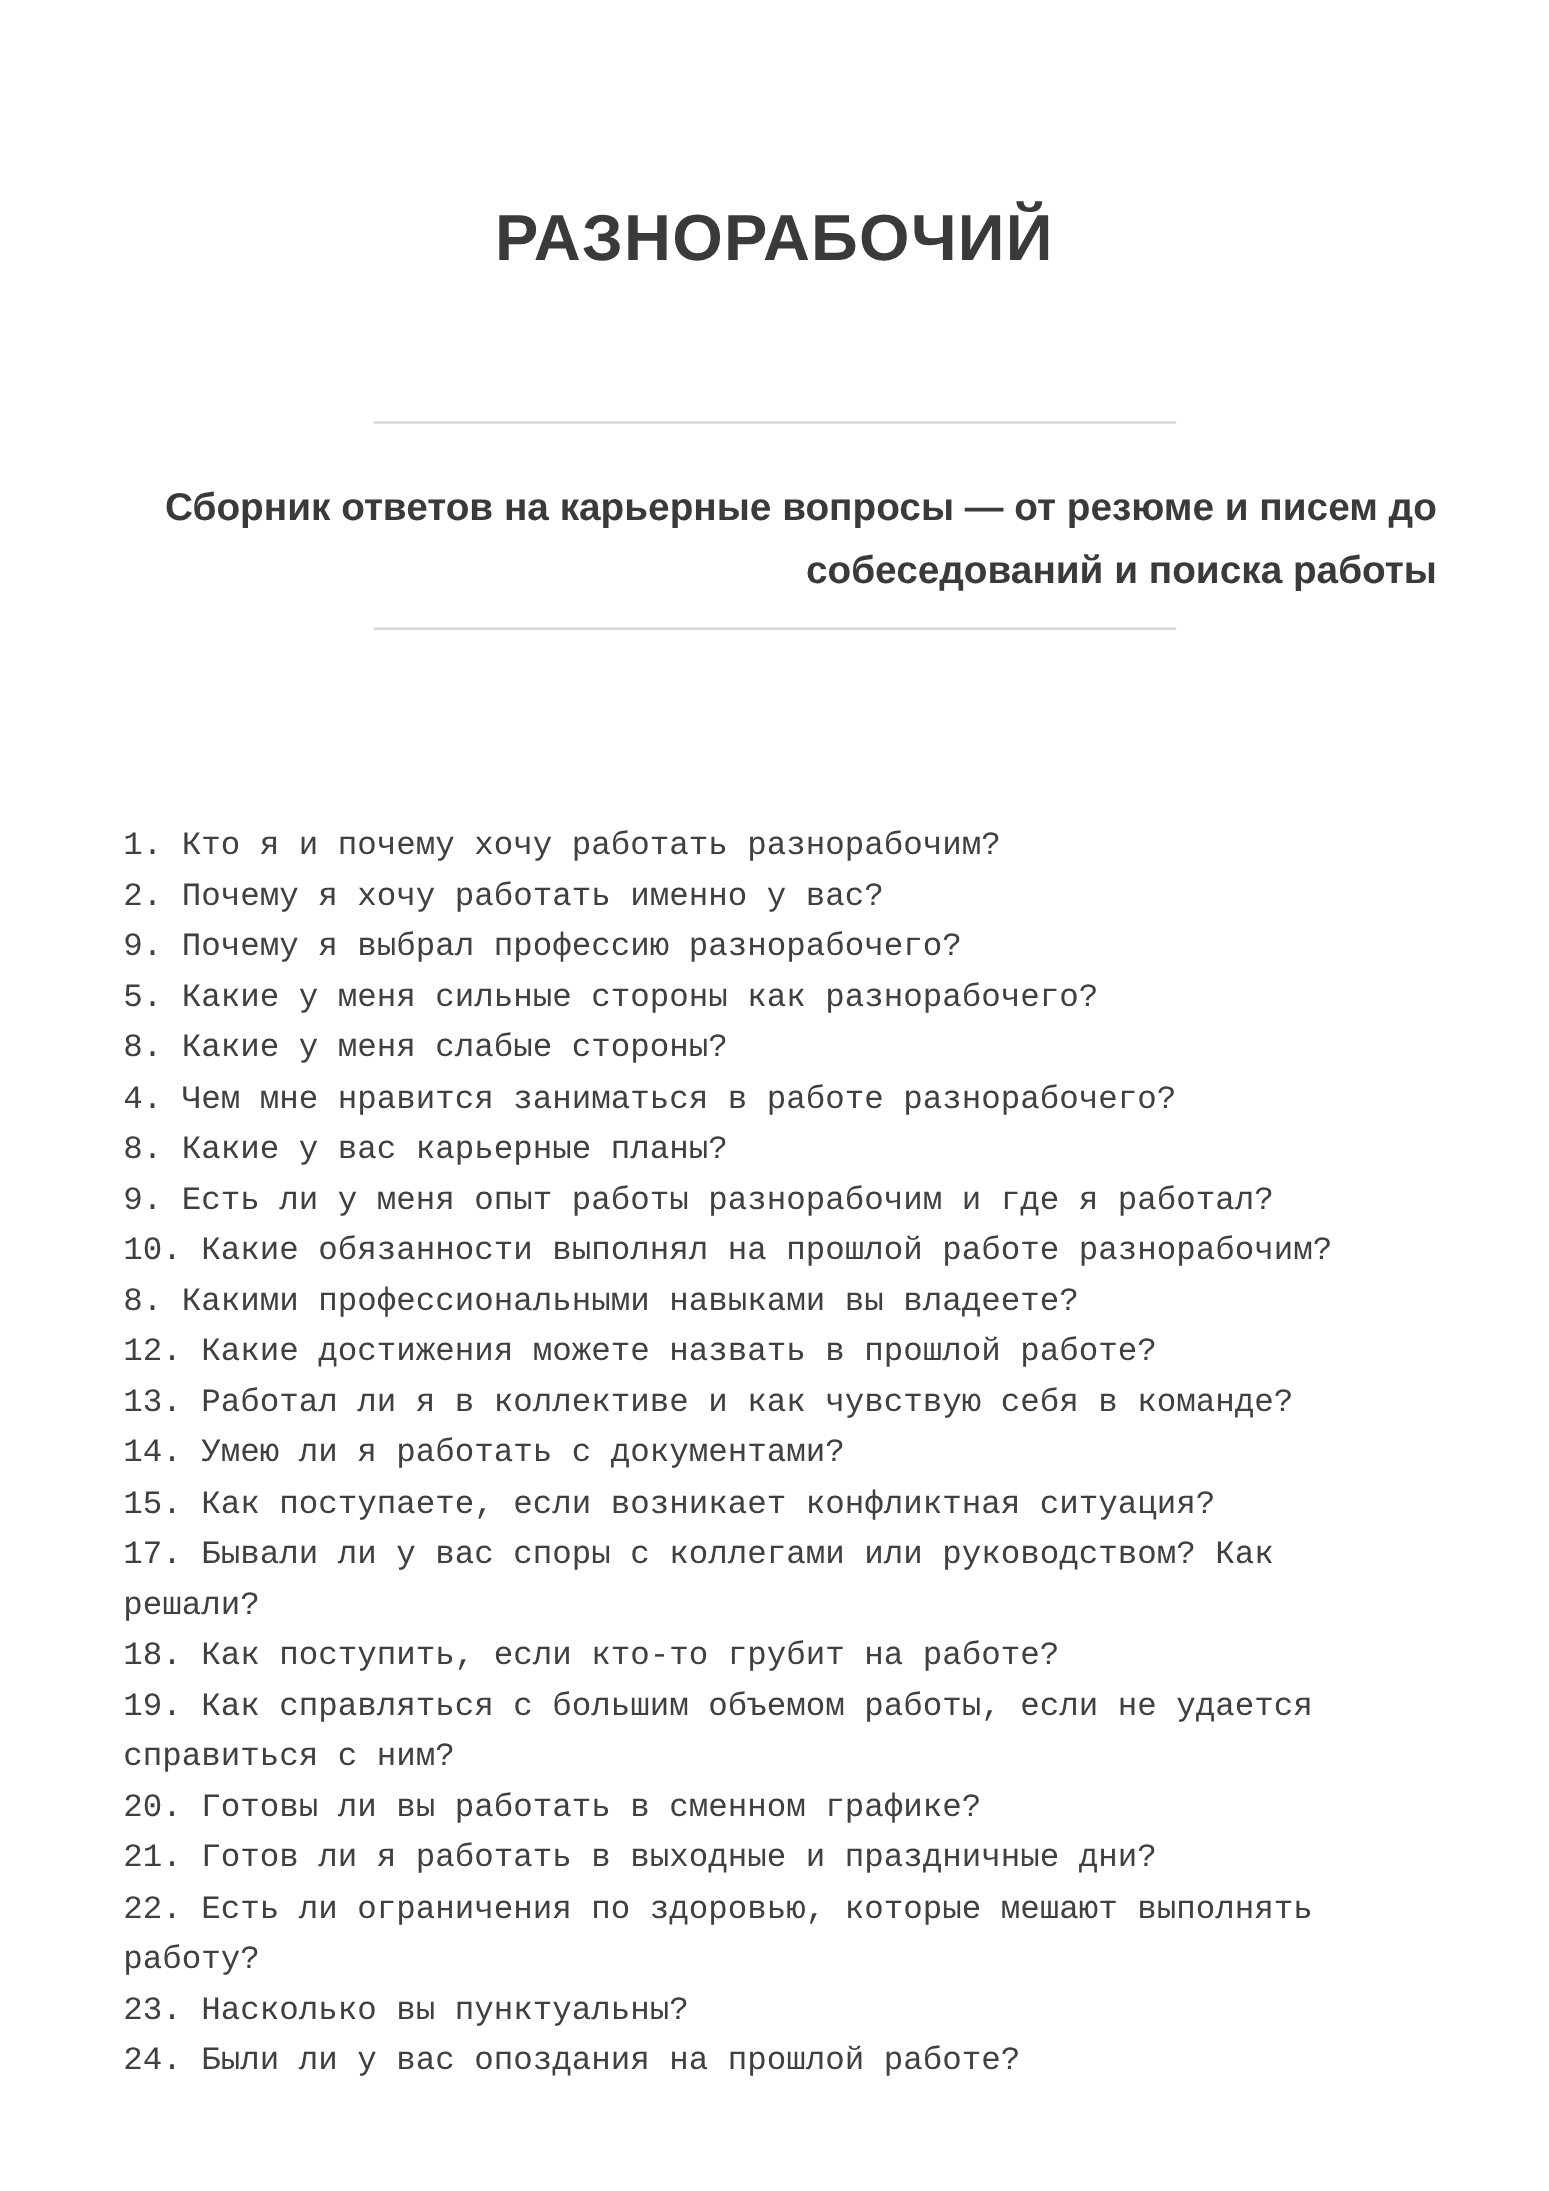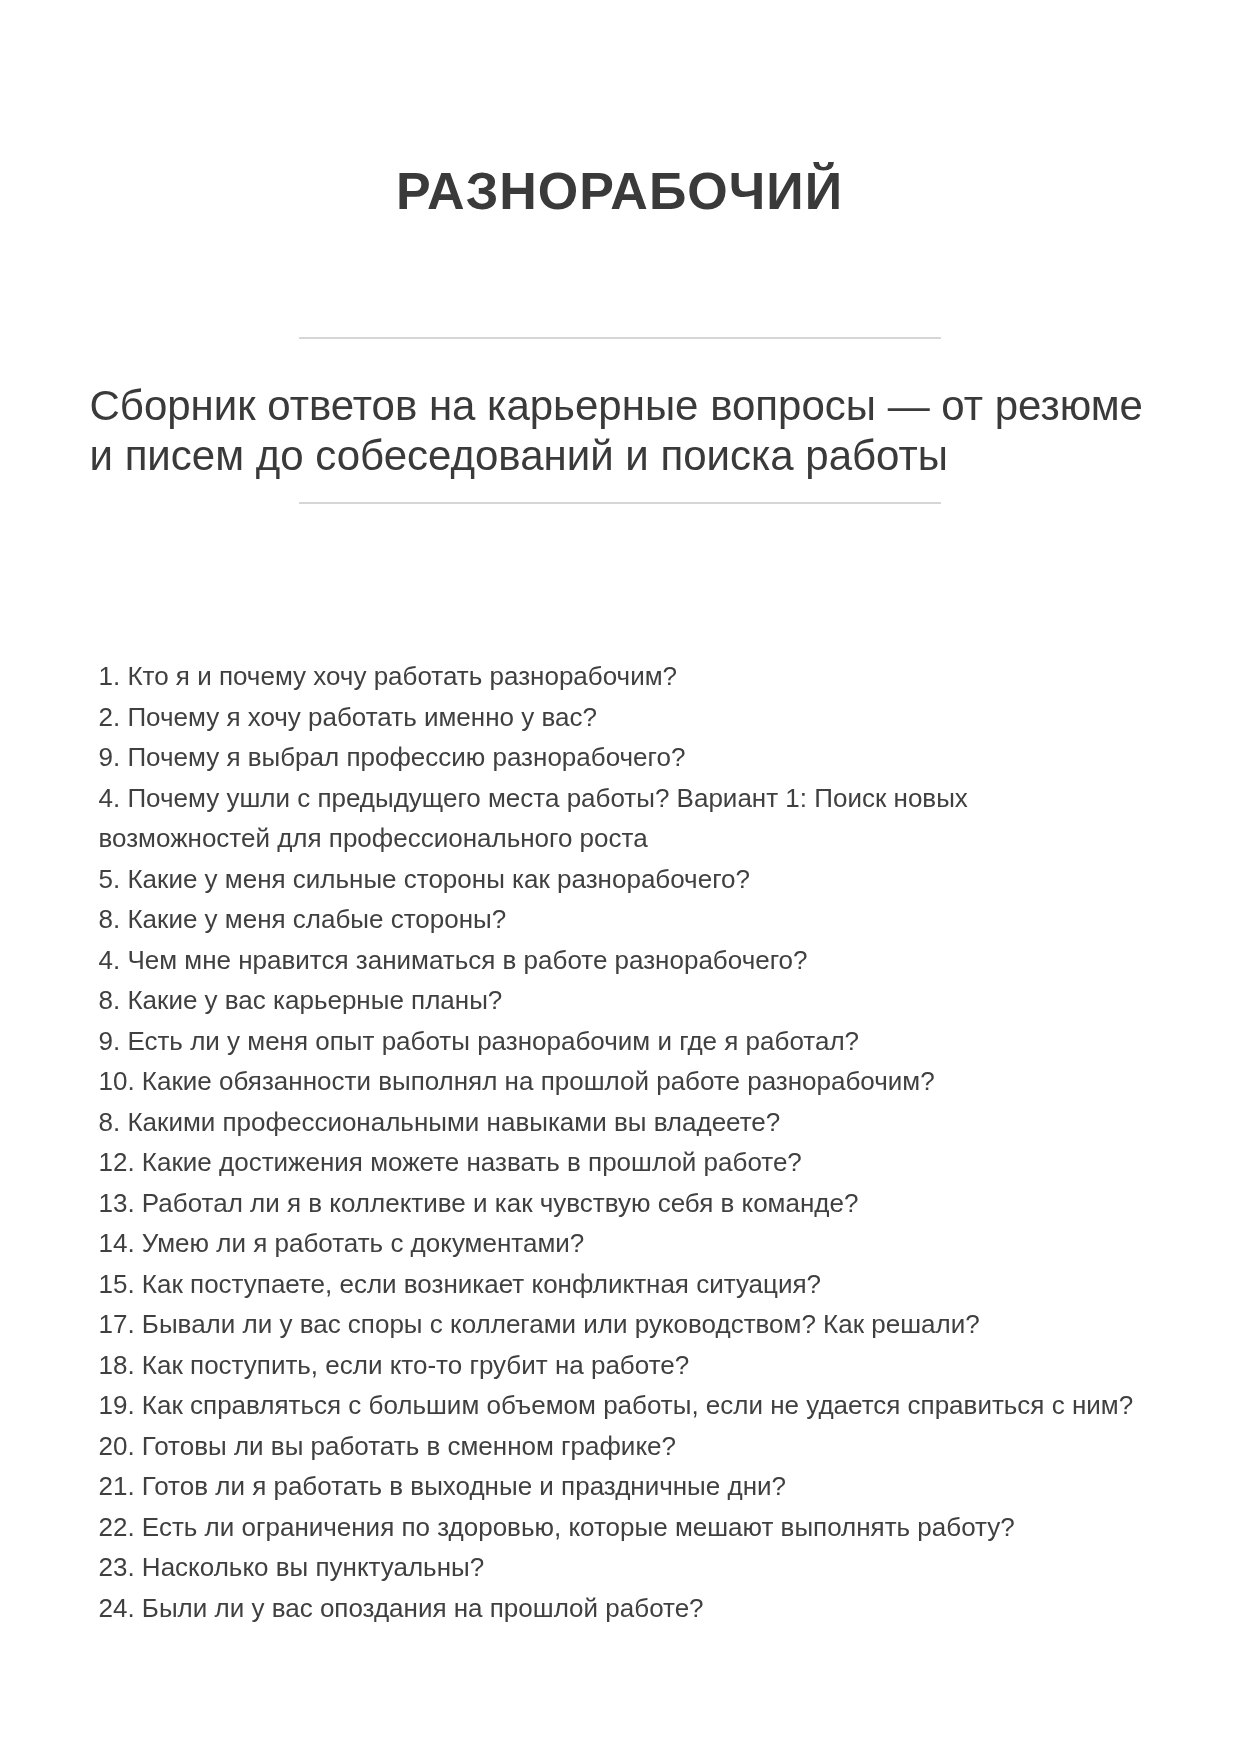--- a/index.html
+++ b/index.html
@@ -42,10 +42,10 @@
   .doc-subtitle{
     width:1060px;
     margin:42px auto 0;
-    font-size:42px;
+    font-size:31px;
     line-height:50px;
-    font-weight:400;
-    text-align:left;
+    font-weight:700;
+    text-align:right;
     color:var(--title);
   }
   .toc{

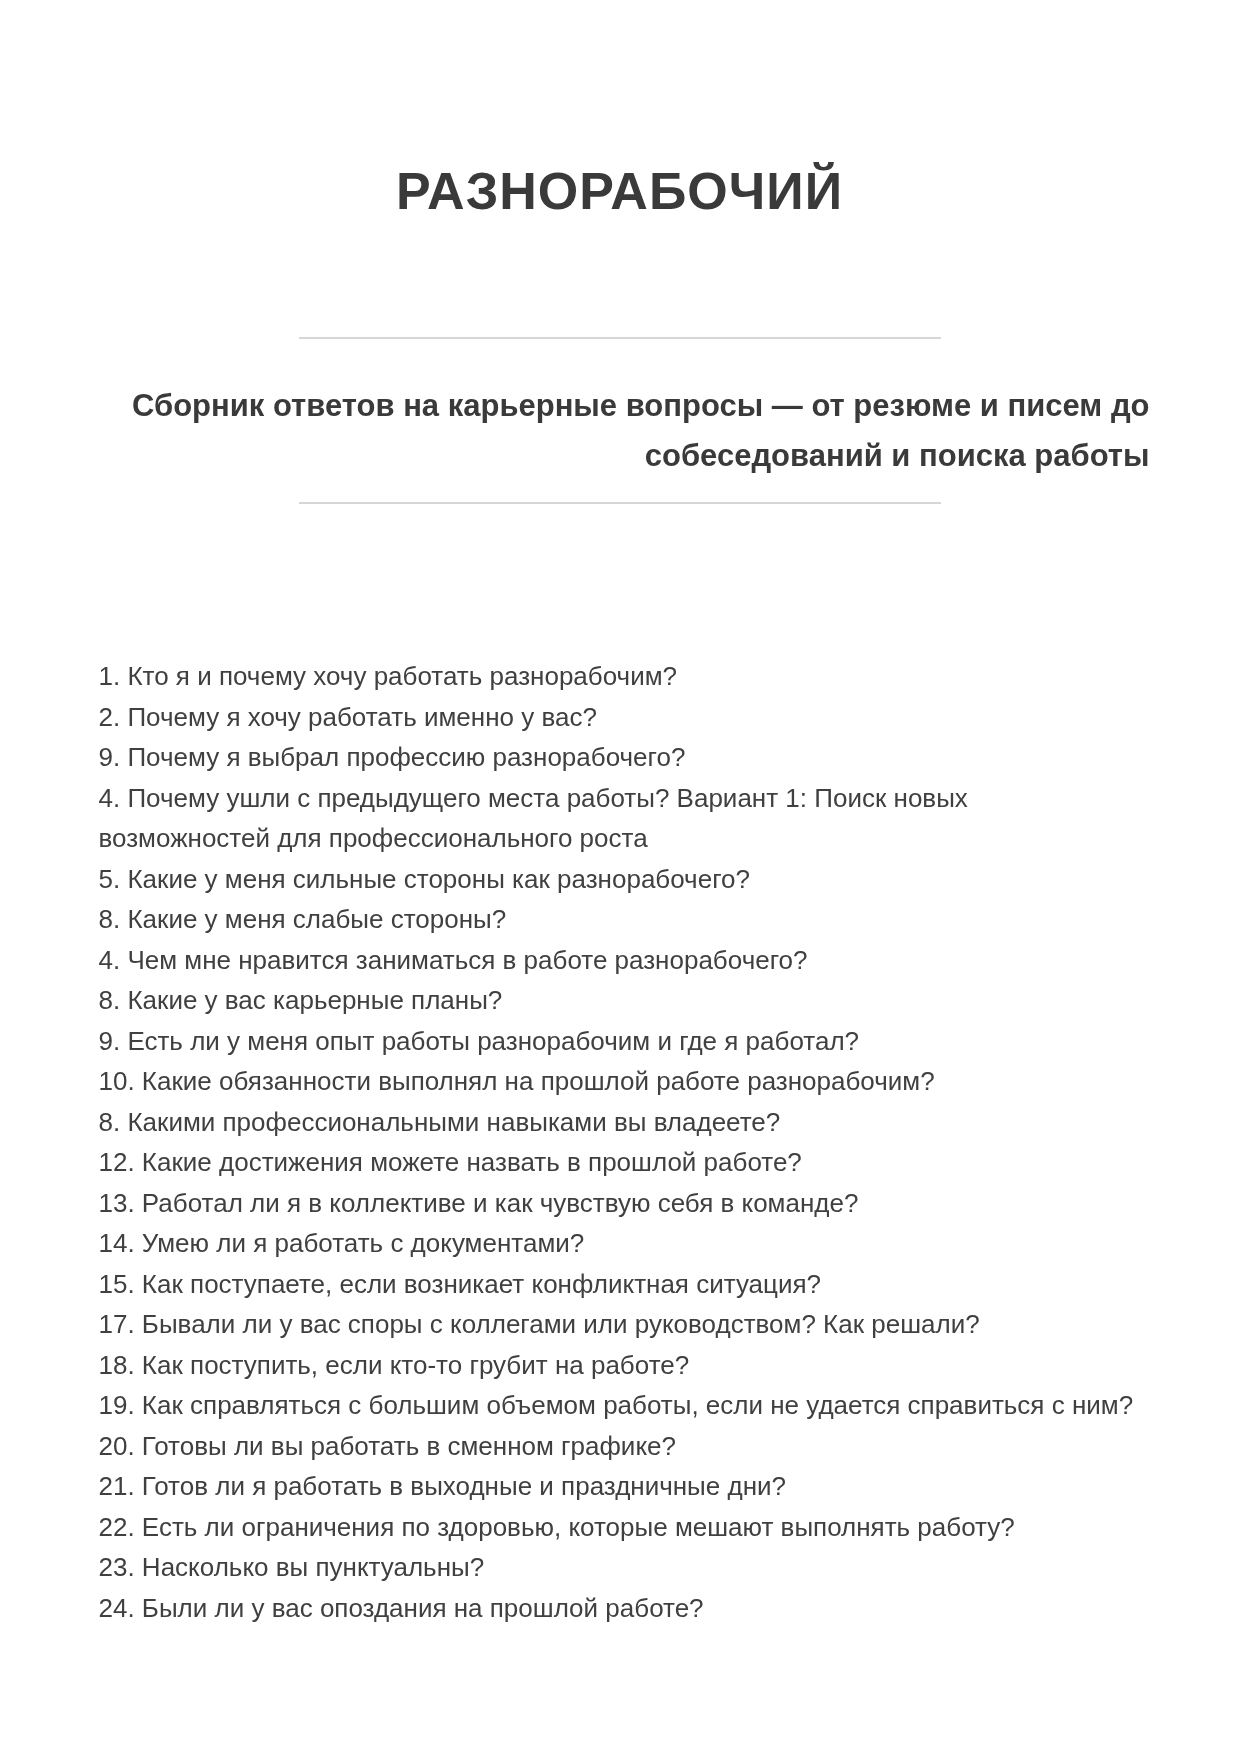--- a/index.html
+++ b/index.html
@@ -55,6 +55,7 @@
     line-height:40.5px;
     font-weight:400;
     color:var(--text);
+    font-family:Liberation Mono, monospace;
   }
   .toc-item{
     margin:0;

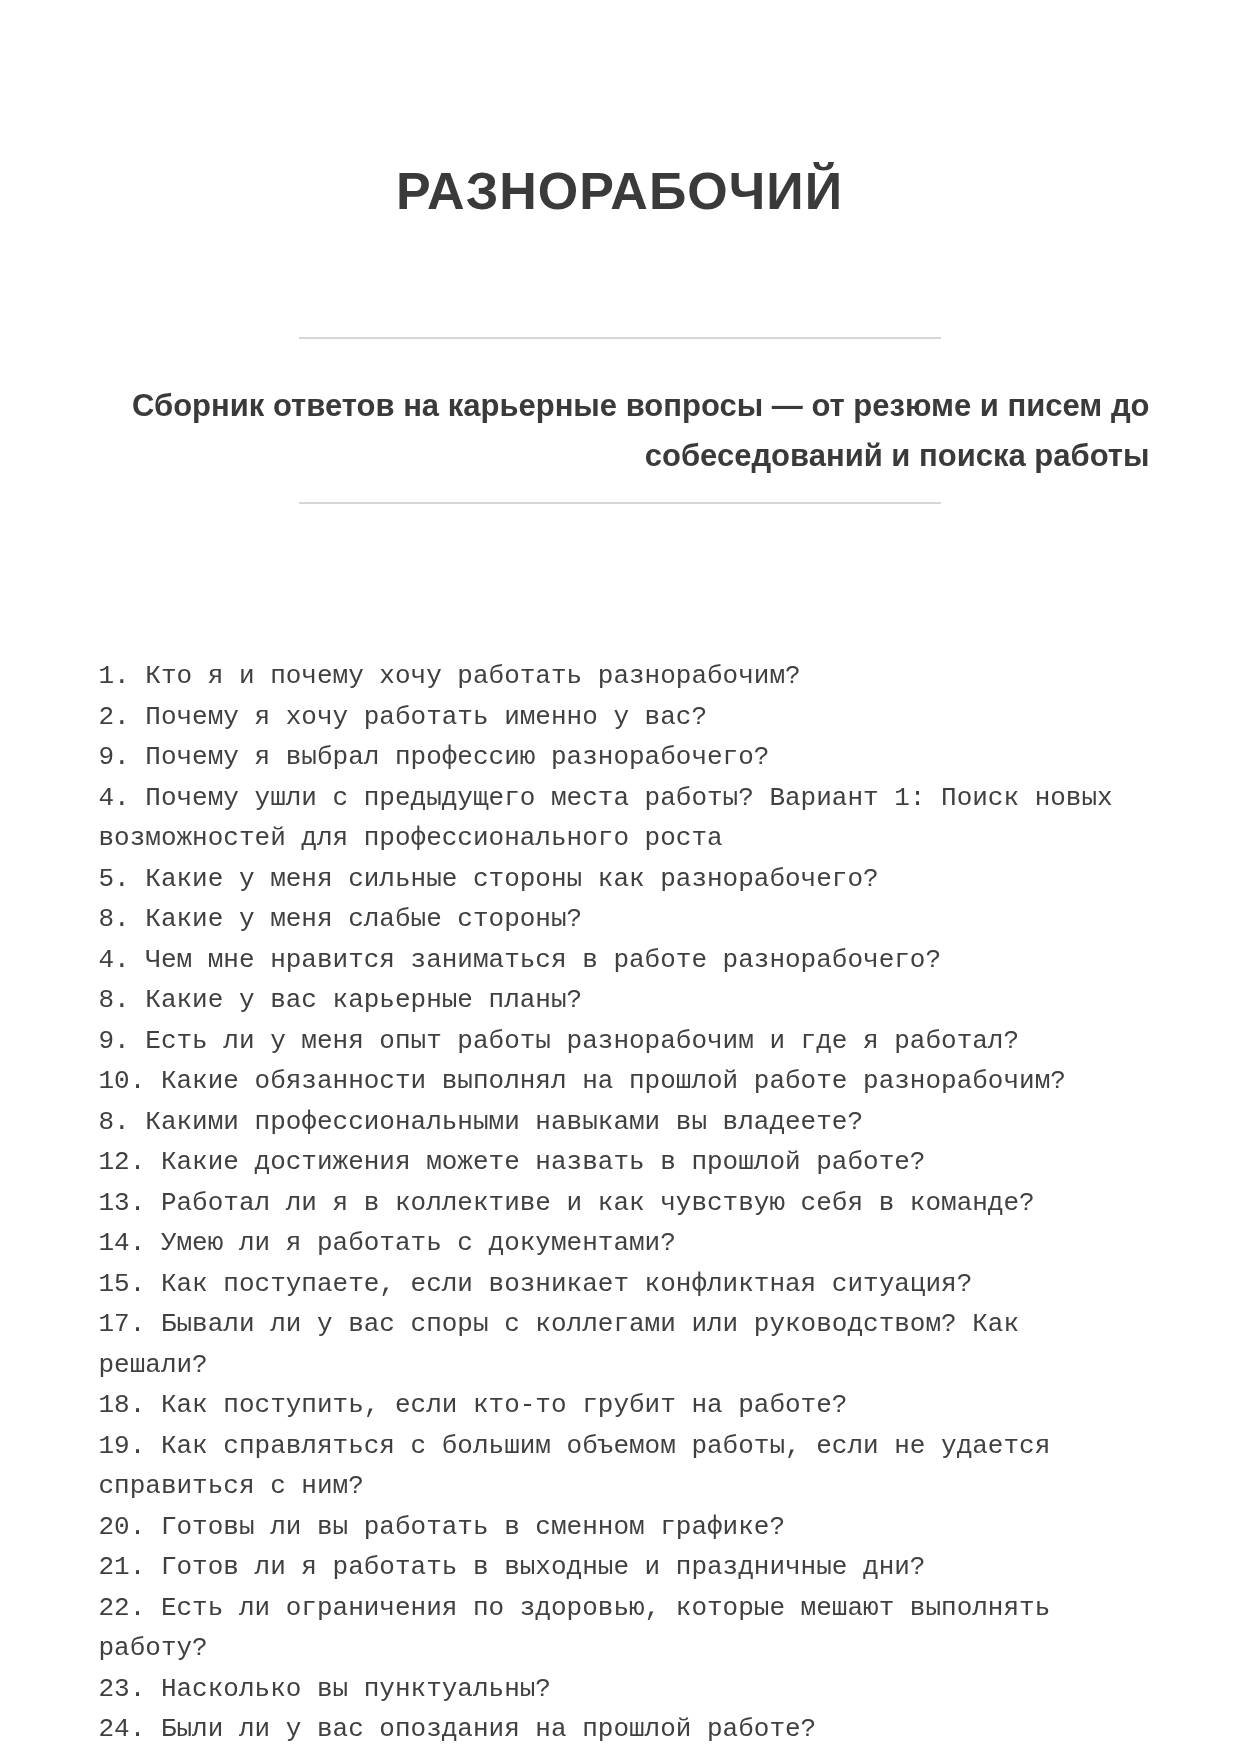--- a/index.html
+++ b/index.html
@@ -78,7 +78,6 @@
       <div class="toc-item">1. Кто я и почему хочу работать разнорабочим?</div>
       <div class="toc-item">2. Почему я хочу работать именно у вас?</div>
       <div class="toc-item">9. Почему я выбрал профессию разнорабочего?</div>
-      <div class="toc-item">4. Почему ушли с предыдущего места работы? Вариант 1: Поиск новых возможностей для профессионального роста</div>
       <div class="toc-item">5. Какие у меня сильные стороны как разнорабочего?</div>
       <div class="toc-item">8. Какие у меня слабые стороны?</div>
       <div class="toc-item">4. Чем мне нравится заниматься в работе разнорабочего?</div>

